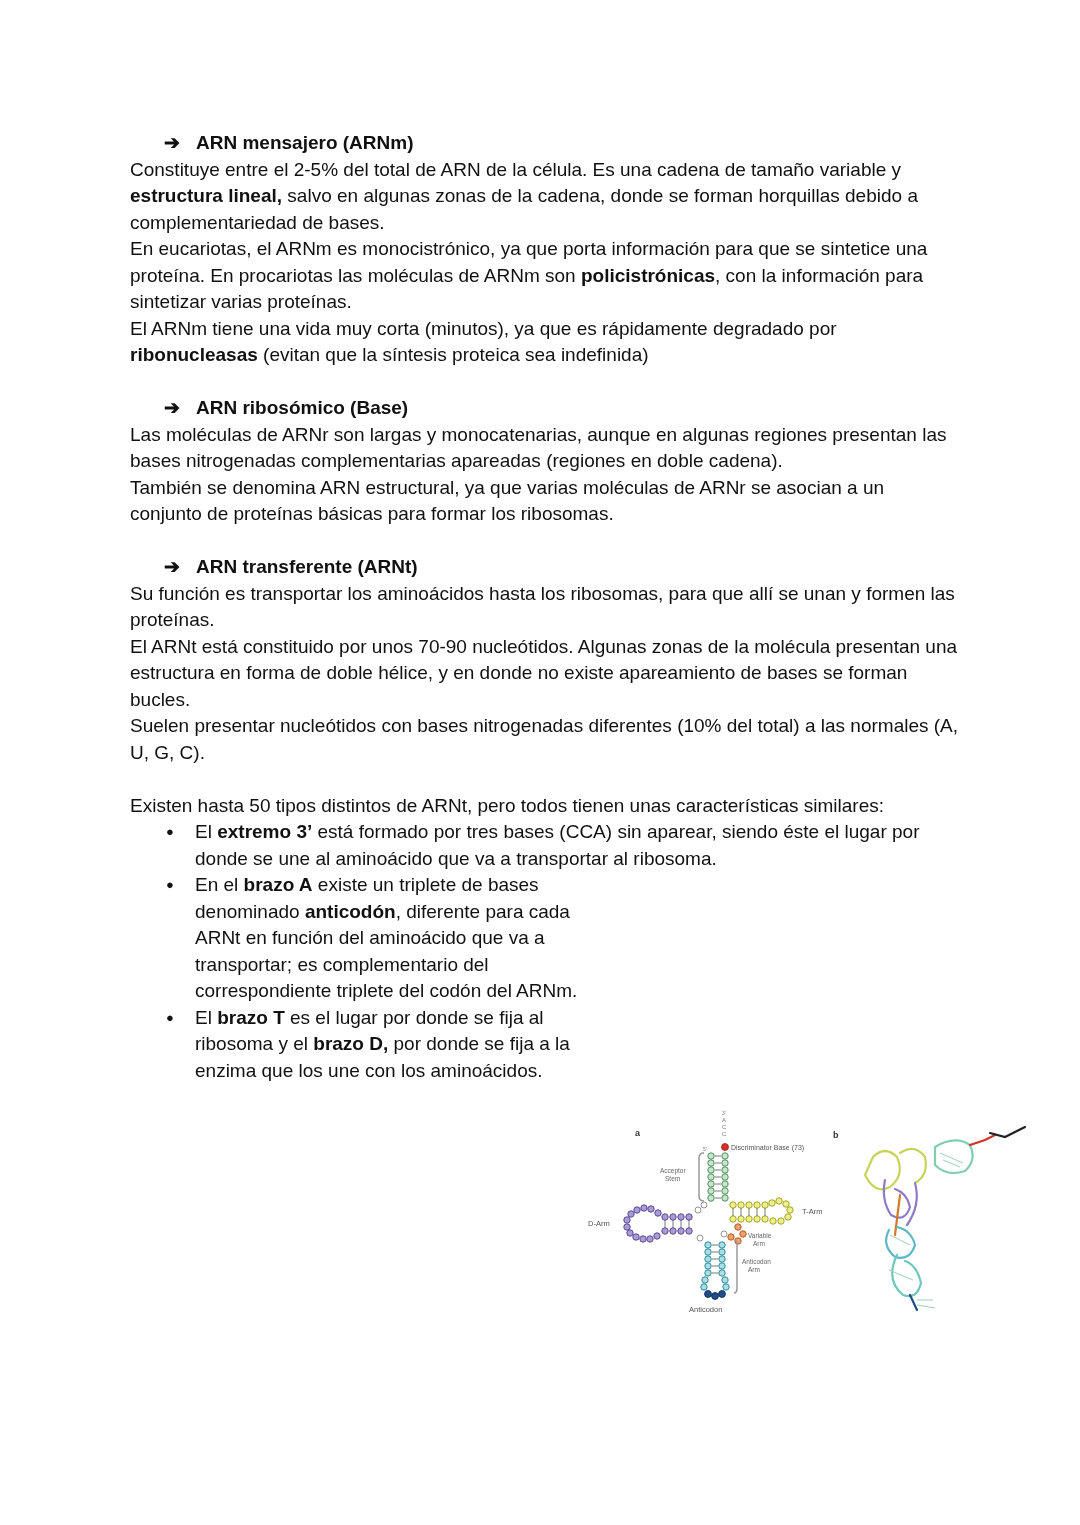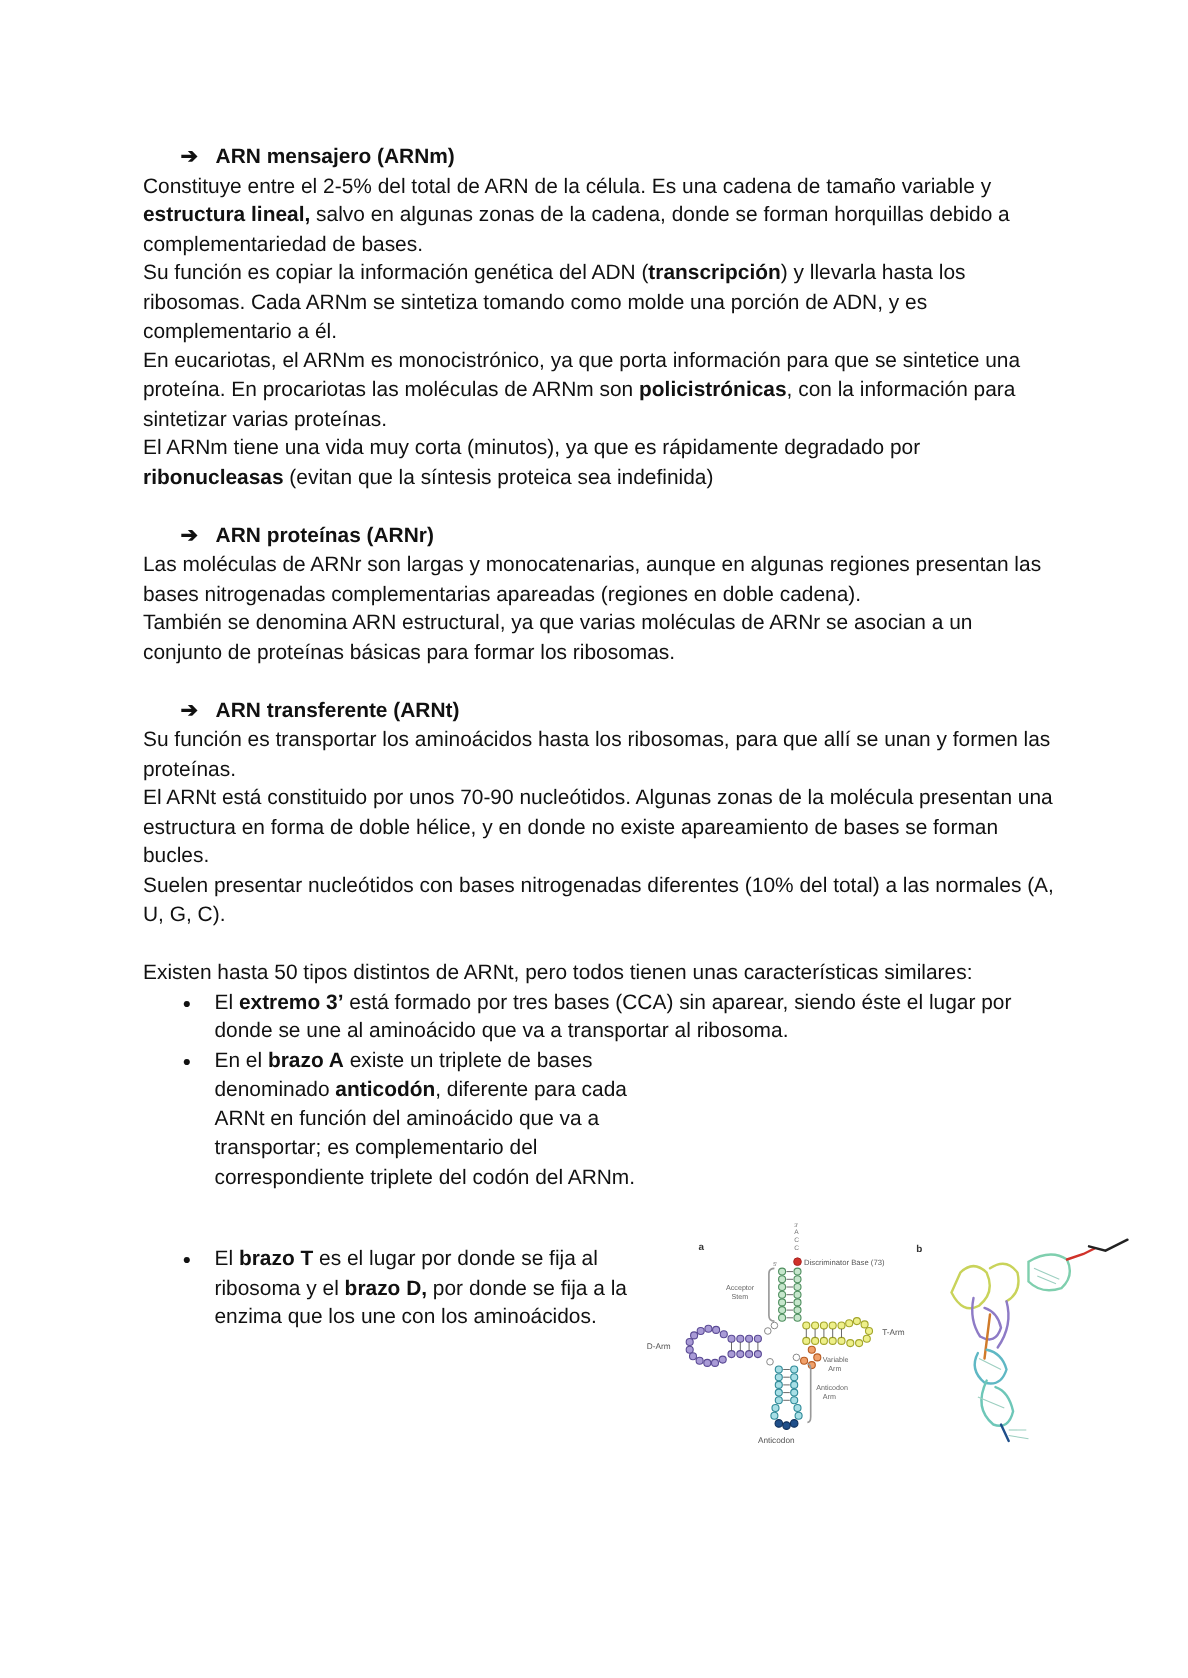--- a/index.html
+++ b/index.html
@@ -28,7 +28,6 @@
     <span class="htext">ARN mensajero (ARNm)</span>
   </p>
   <p><span>Constituye entre el 2-5% del total de ARN de la célula. Es una cadena de tamaño variable y </span><b>estructura lineal,</b><span> salvo en algunas zonas de la cadena, donde se forman horquillas debido a complementariedad de bases.</span></p>
-  <p><span>Su función es copiar la información genética del ADN (</span><b>transcripción</b><span>) y llevarla hasta los ribosomas. Cada ARNm se sintetiza tomando como molde una porción de ADN, y es complementario a él.</span></p>
   <p><span>En eucariotas, el ARNm es monocistrónico, ya que porta información para que se sintetice una proteína. En procariotas las moléculas de ARNm son </span><b>policistrónicas</b><span>, con la información para sintetizar varias proteínas.</span></p>
   <p><span>El ARNm tiene una vida muy corta (minutos), ya que es rápidamente degradado por </span><b>ribonucleasas</b><span> (evitan que la síntesis proteica sea indefinida)</span></p>
 

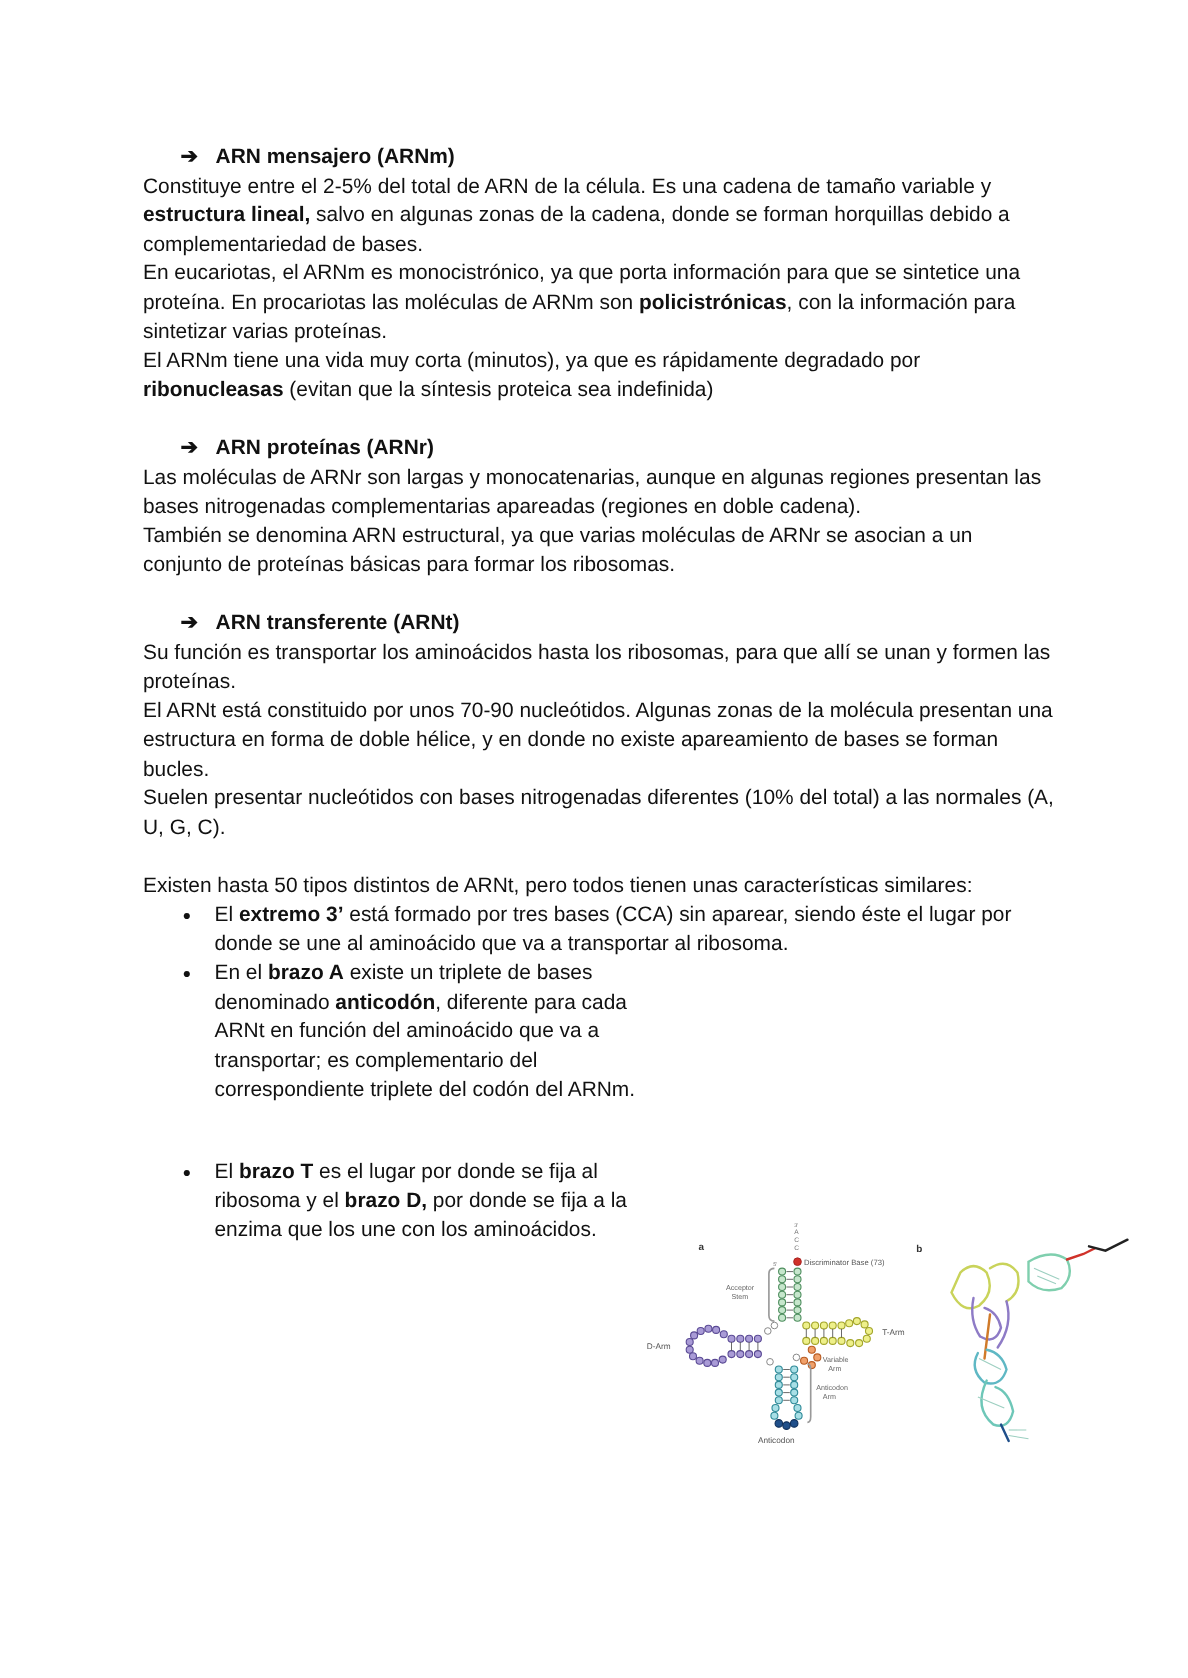--- a/index.html
+++ b/index.html
@@ -35,7 +35,7 @@
 
   <p class="heading">
     <span class="arrow">➔</span>
-    <span class="htext">ARN proteínas (ARNr)</span>
+    <span class="htext">ARN ribosómico (Base)</span>
   </p>
   <p>Las moléculas de ARNr son largas y monocatenarias, aunque en algunas regiones presentan las bases nitrogenadas complementarias apareadas (regiones en doble cadena).</p>
   <p>También se denomina ARN estructural, ya que varias moléculas de ARNr se asocian a un conjunto de proteínas básicas para formar los ribosomas.</p>

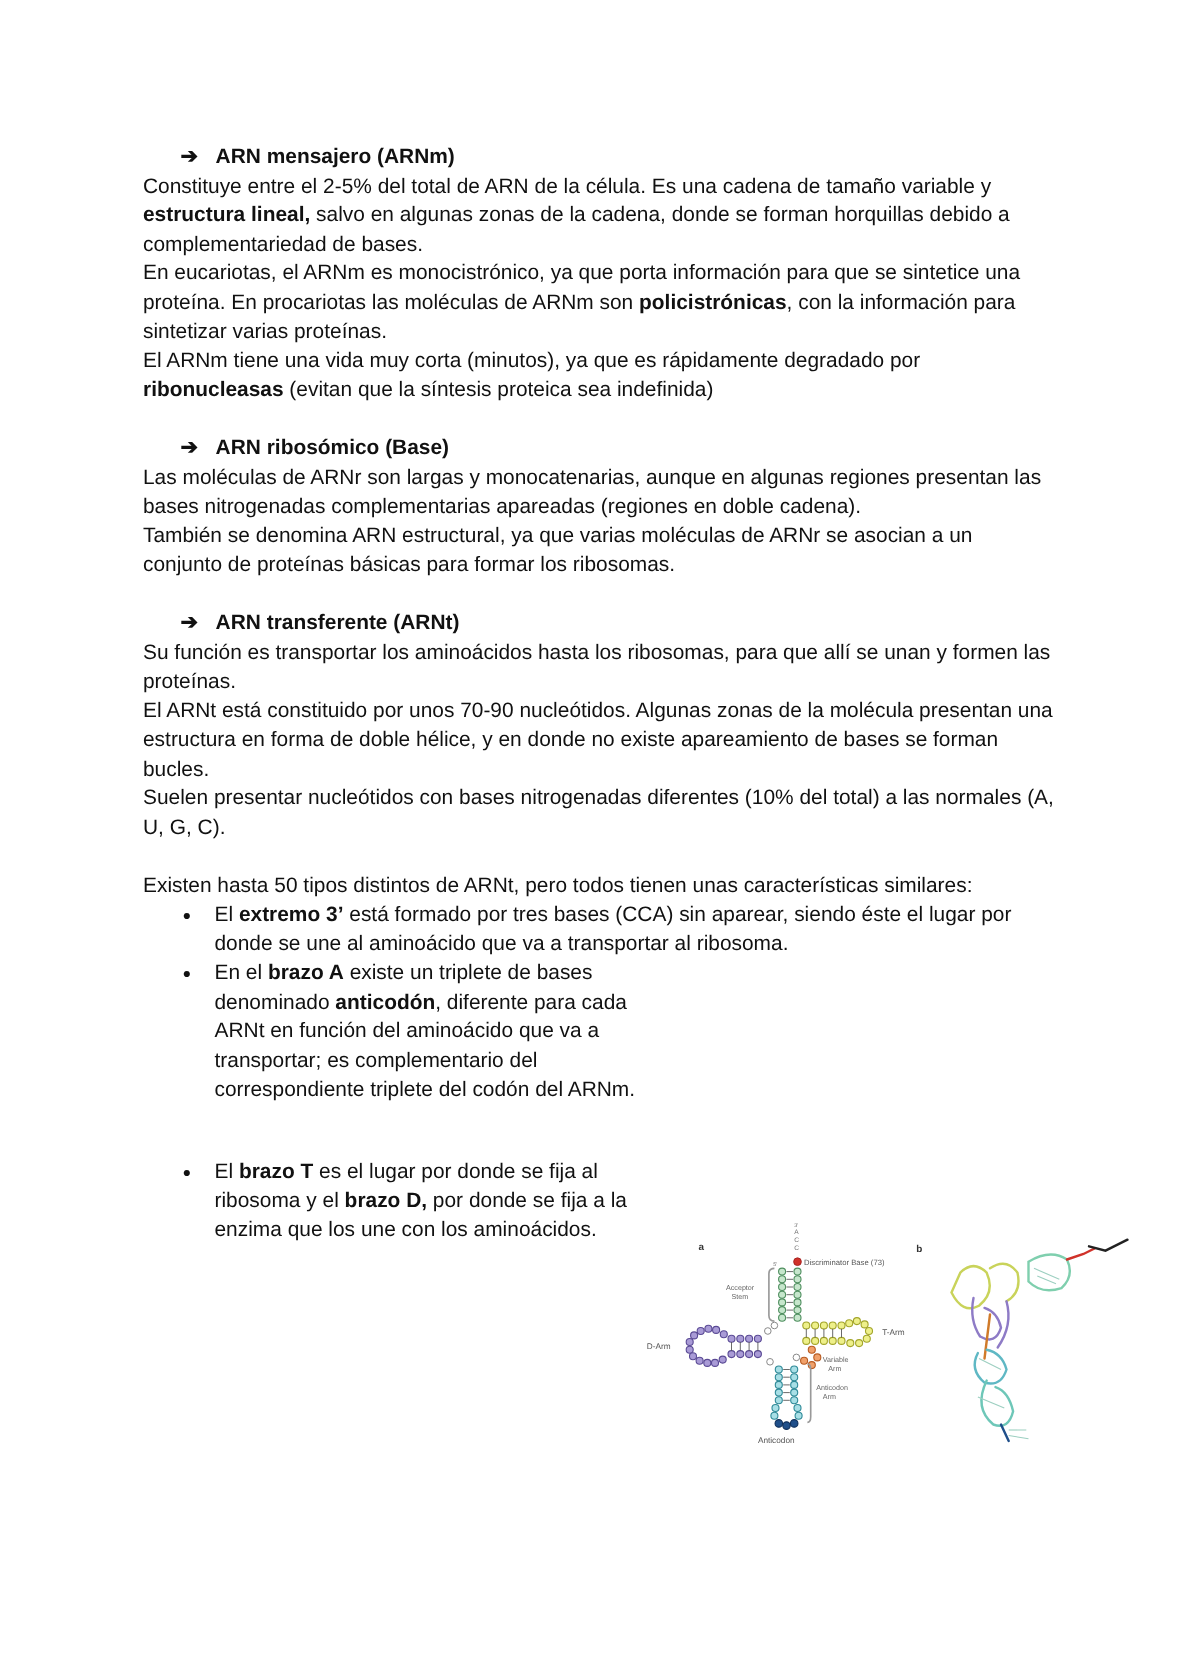--- a/index.html
+++ b/index.html
@@ -56,7 +56,7 @@
   <ul class="bullets">
     <li><span>El </span><b>extremo 3’</b><span> está formado por tres bases (CCA) sin aparear, siendo éste el lugar por donde se une al aminoácido que va a transportar al ribosoma.</span></li>
     <li class="narrow" style="width:385px;"><span>En el </span><b>brazo A</b><span> existe un triplete de bases denominado </span><b>anticodón</b><span>, diferente para cada ARNt en función del aminoácido que va a transportar; es complementario del correspondiente triplete del codón del ARNm.</span></li>
-    <li class="narrow" style="width:385px;margin-top:48px;"><span>El </span><b>brazo T</b><span> es el lugar por donde se fija al ribosoma y el </span><b>brazo D,</b><span> por donde se fija a la enzima que los une con los aminoácidos.</span></li>
+    <li class="narrow" style="width:385px;"><span>El </span><b>brazo T</b><span> es el lugar por donde se fija al ribosoma y el </span><b>brazo D,</b><span> por donde se fija a la enzima que los une con los aminoácidos.</span></li>
   </ul>
 </div>
 

